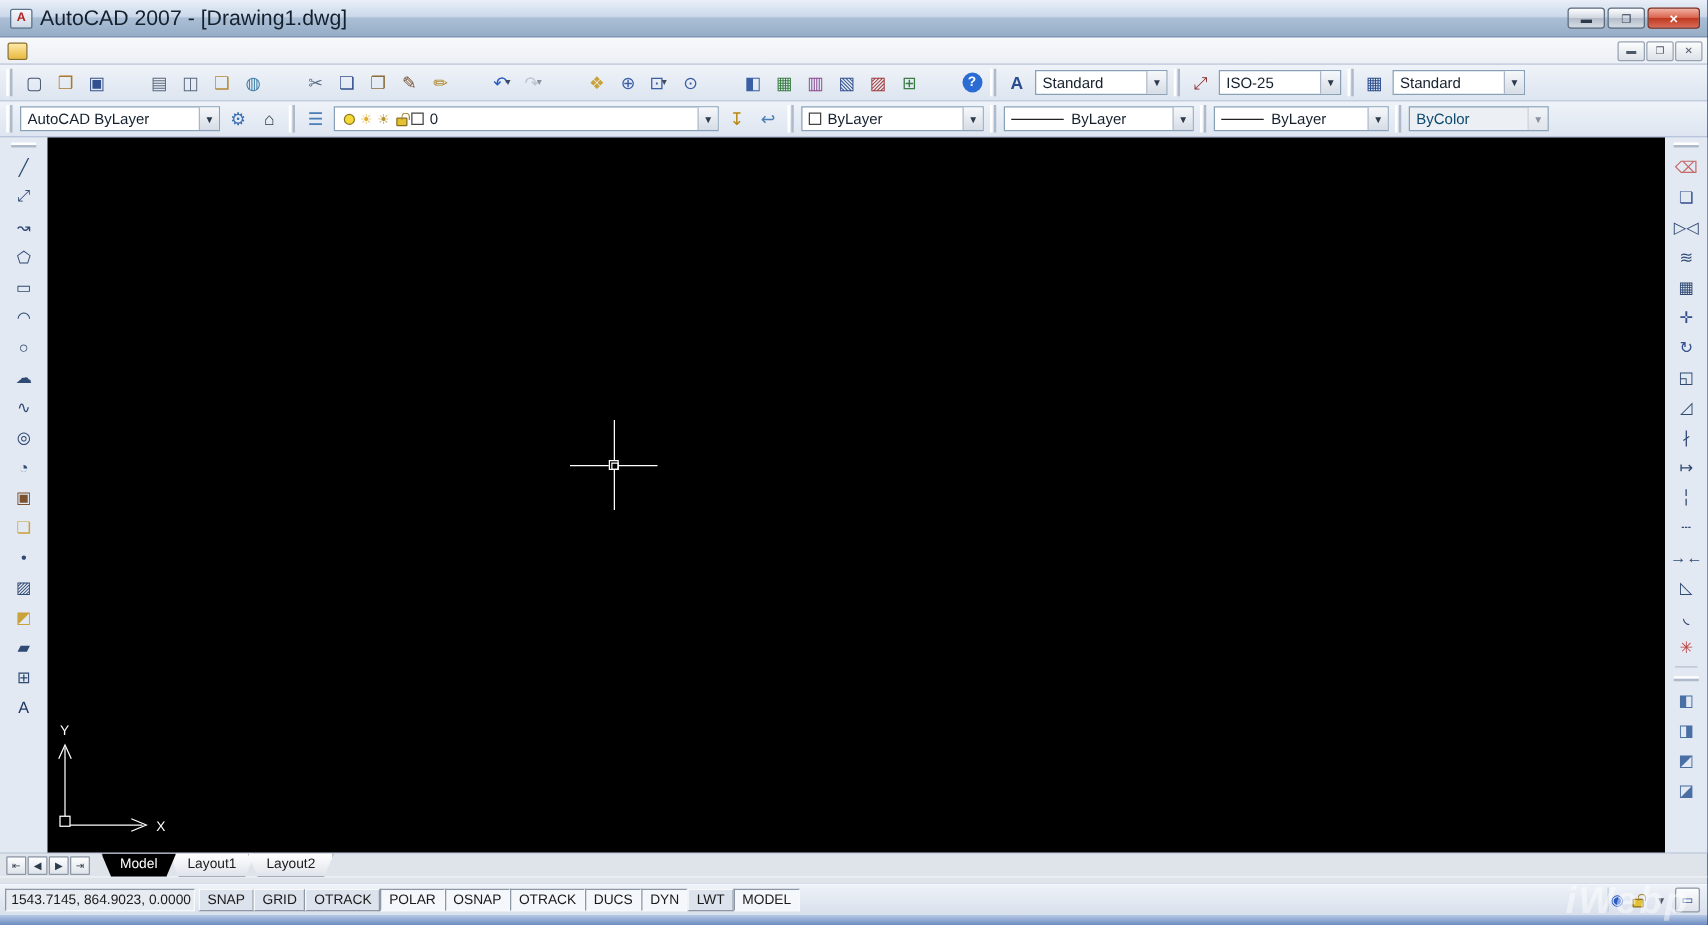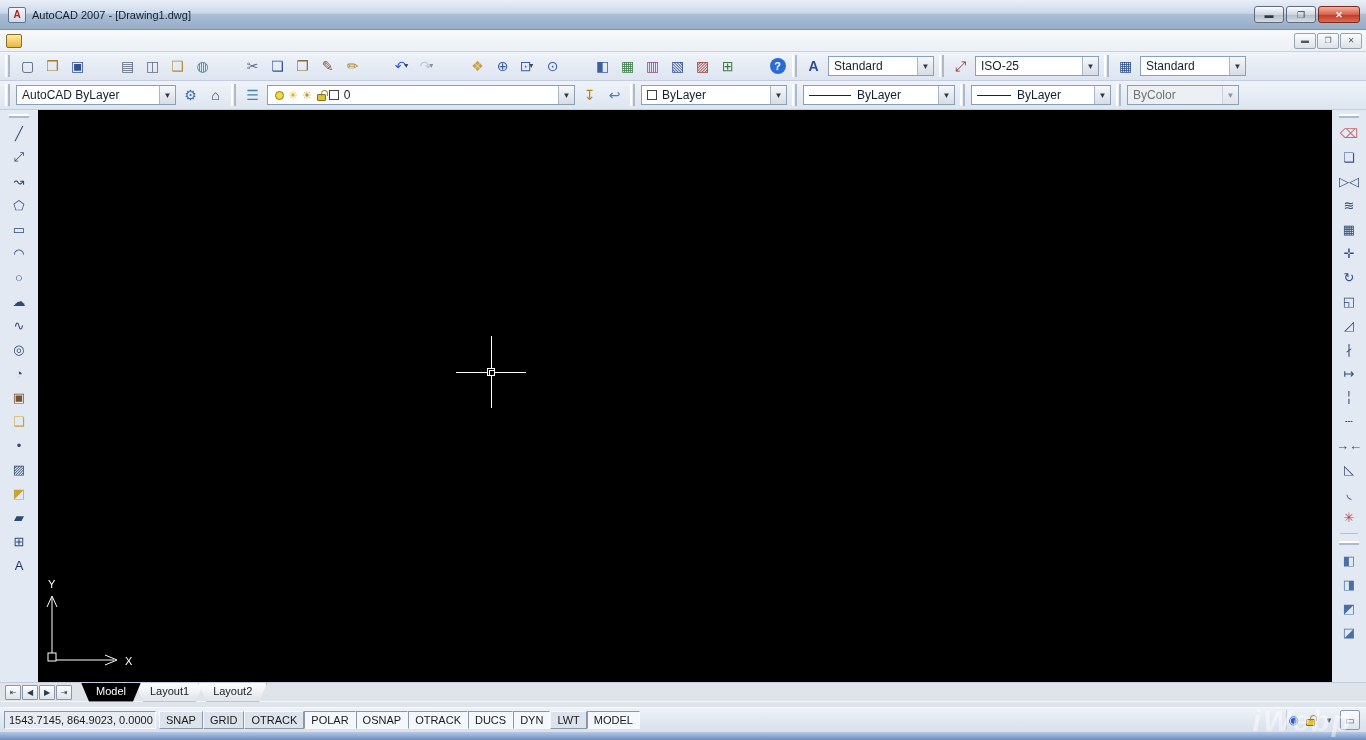--- a/index.html
+++ b/index.html
@@ -23,7 +23,7 @@
     display:flex; align-items:center; justify-content:center;
     font-size:10px; font-weight:bold; color:#b22222;
   }
-  .title-text { font-size:11px; color:#15202e; }
+  .title-text { font-size:17px; color:#15202e; }
   .tb-btns { margin-left:auto; display:flex; gap:2px; }
   .tb-btn {
     width:30px; height:17px; border:1px solid #5d6b7d; border-radius:3px;

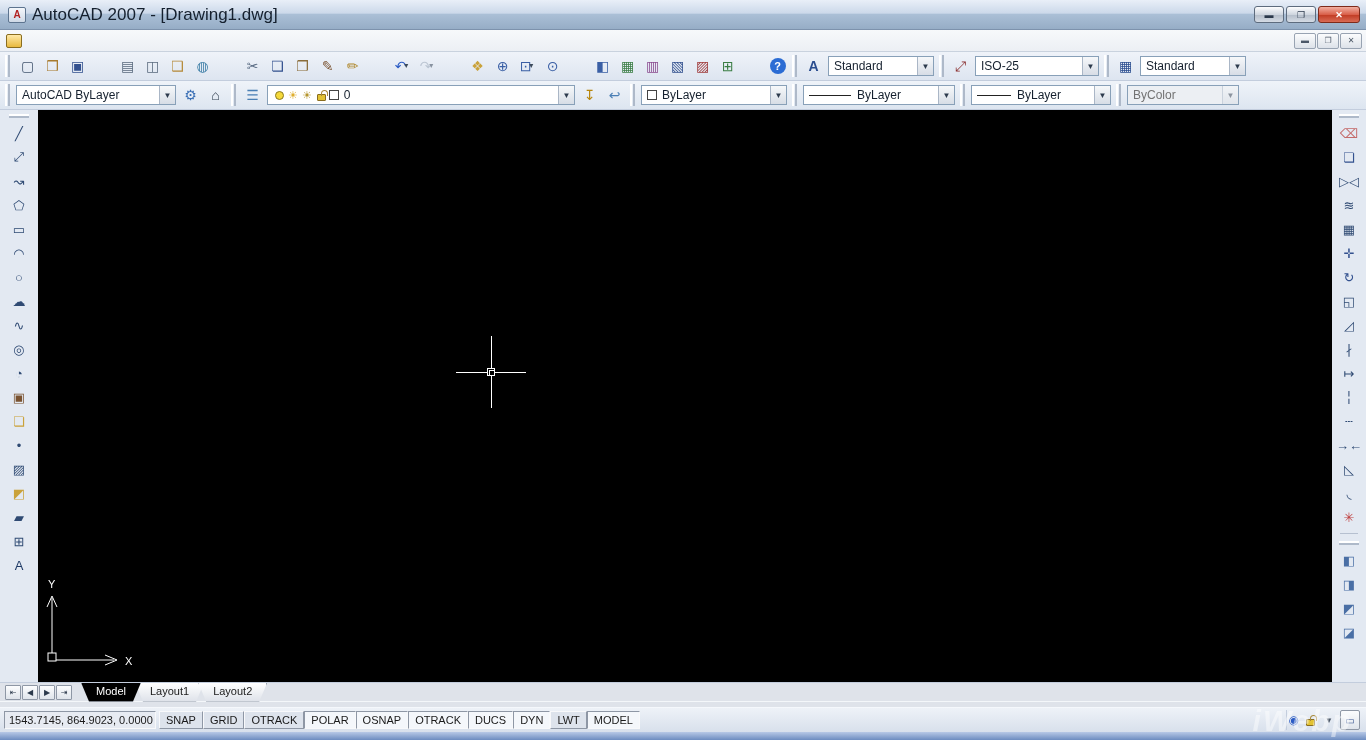--- a/index.html
+++ b/index.html
@@ -411,7 +411,7 @@
     <span class="tbtn">
         <span class="g" style="color:#8a2d2d">⤢</span>
       </span>
-    <span class="combo" style="width:124px">
+    <span class="combo" style="width:98px">
       <span class="cval">ISO-25</span>
       <span class="arrow">▼</span>
     </span>

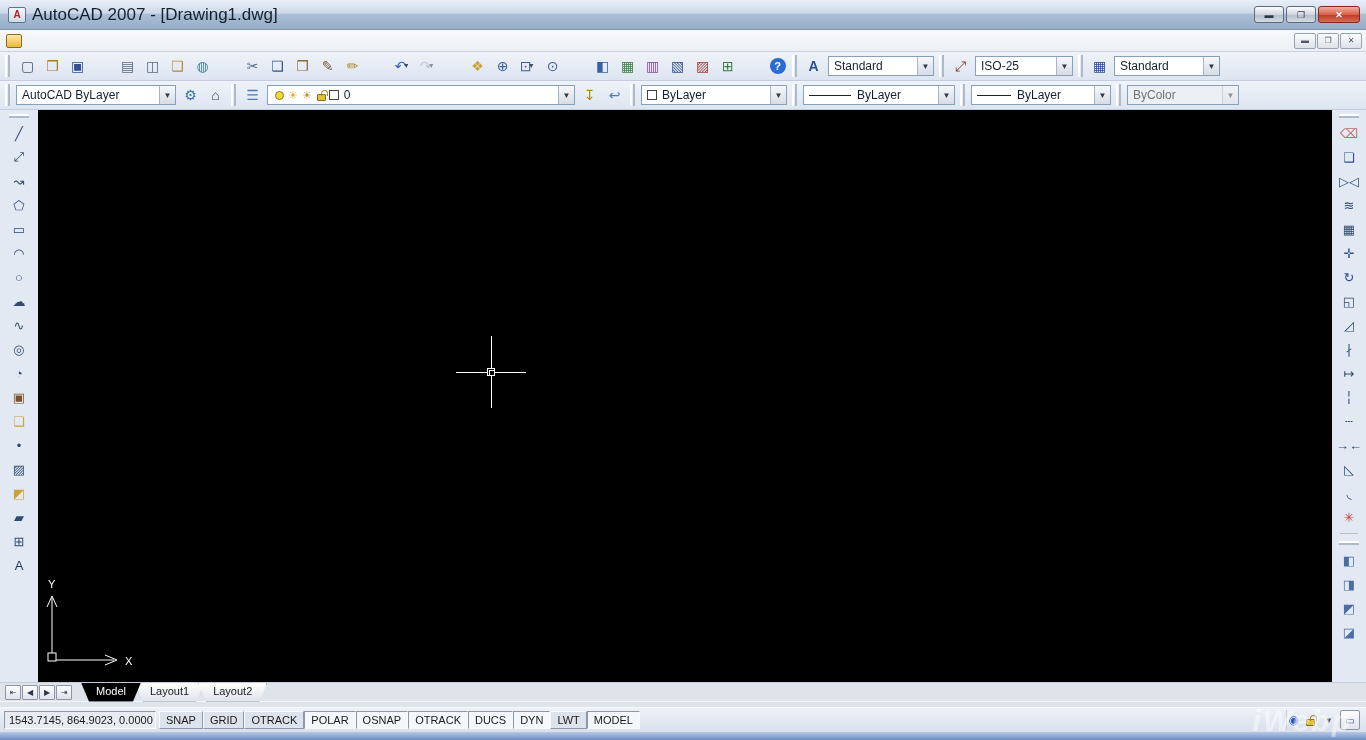--- a/index.html
+++ b/index.html
@@ -88,7 +88,7 @@
     display:flex; align-items:center; justify-content:center; font-size:8px; color:#2c3a4c;
   }
   .combo.disabled { background:#eceff3; color:#98a2ae; }
-  .combo.disabled .cval { color:#737373; }
+  .combo.disabled .cval { color:#0c4a6e; }
   .line-sample { width:42px; height:0; border-top:1px solid #222; margin-right:6px; flex:0 0 42px; }
   .swatch { width:10px; height:10px; border:1px solid #444; background:#fff; margin-right:5px; flex:0 0 10px; }
   .sun { color:#dfae2e; font-size:11px; margin:0 2px; }

